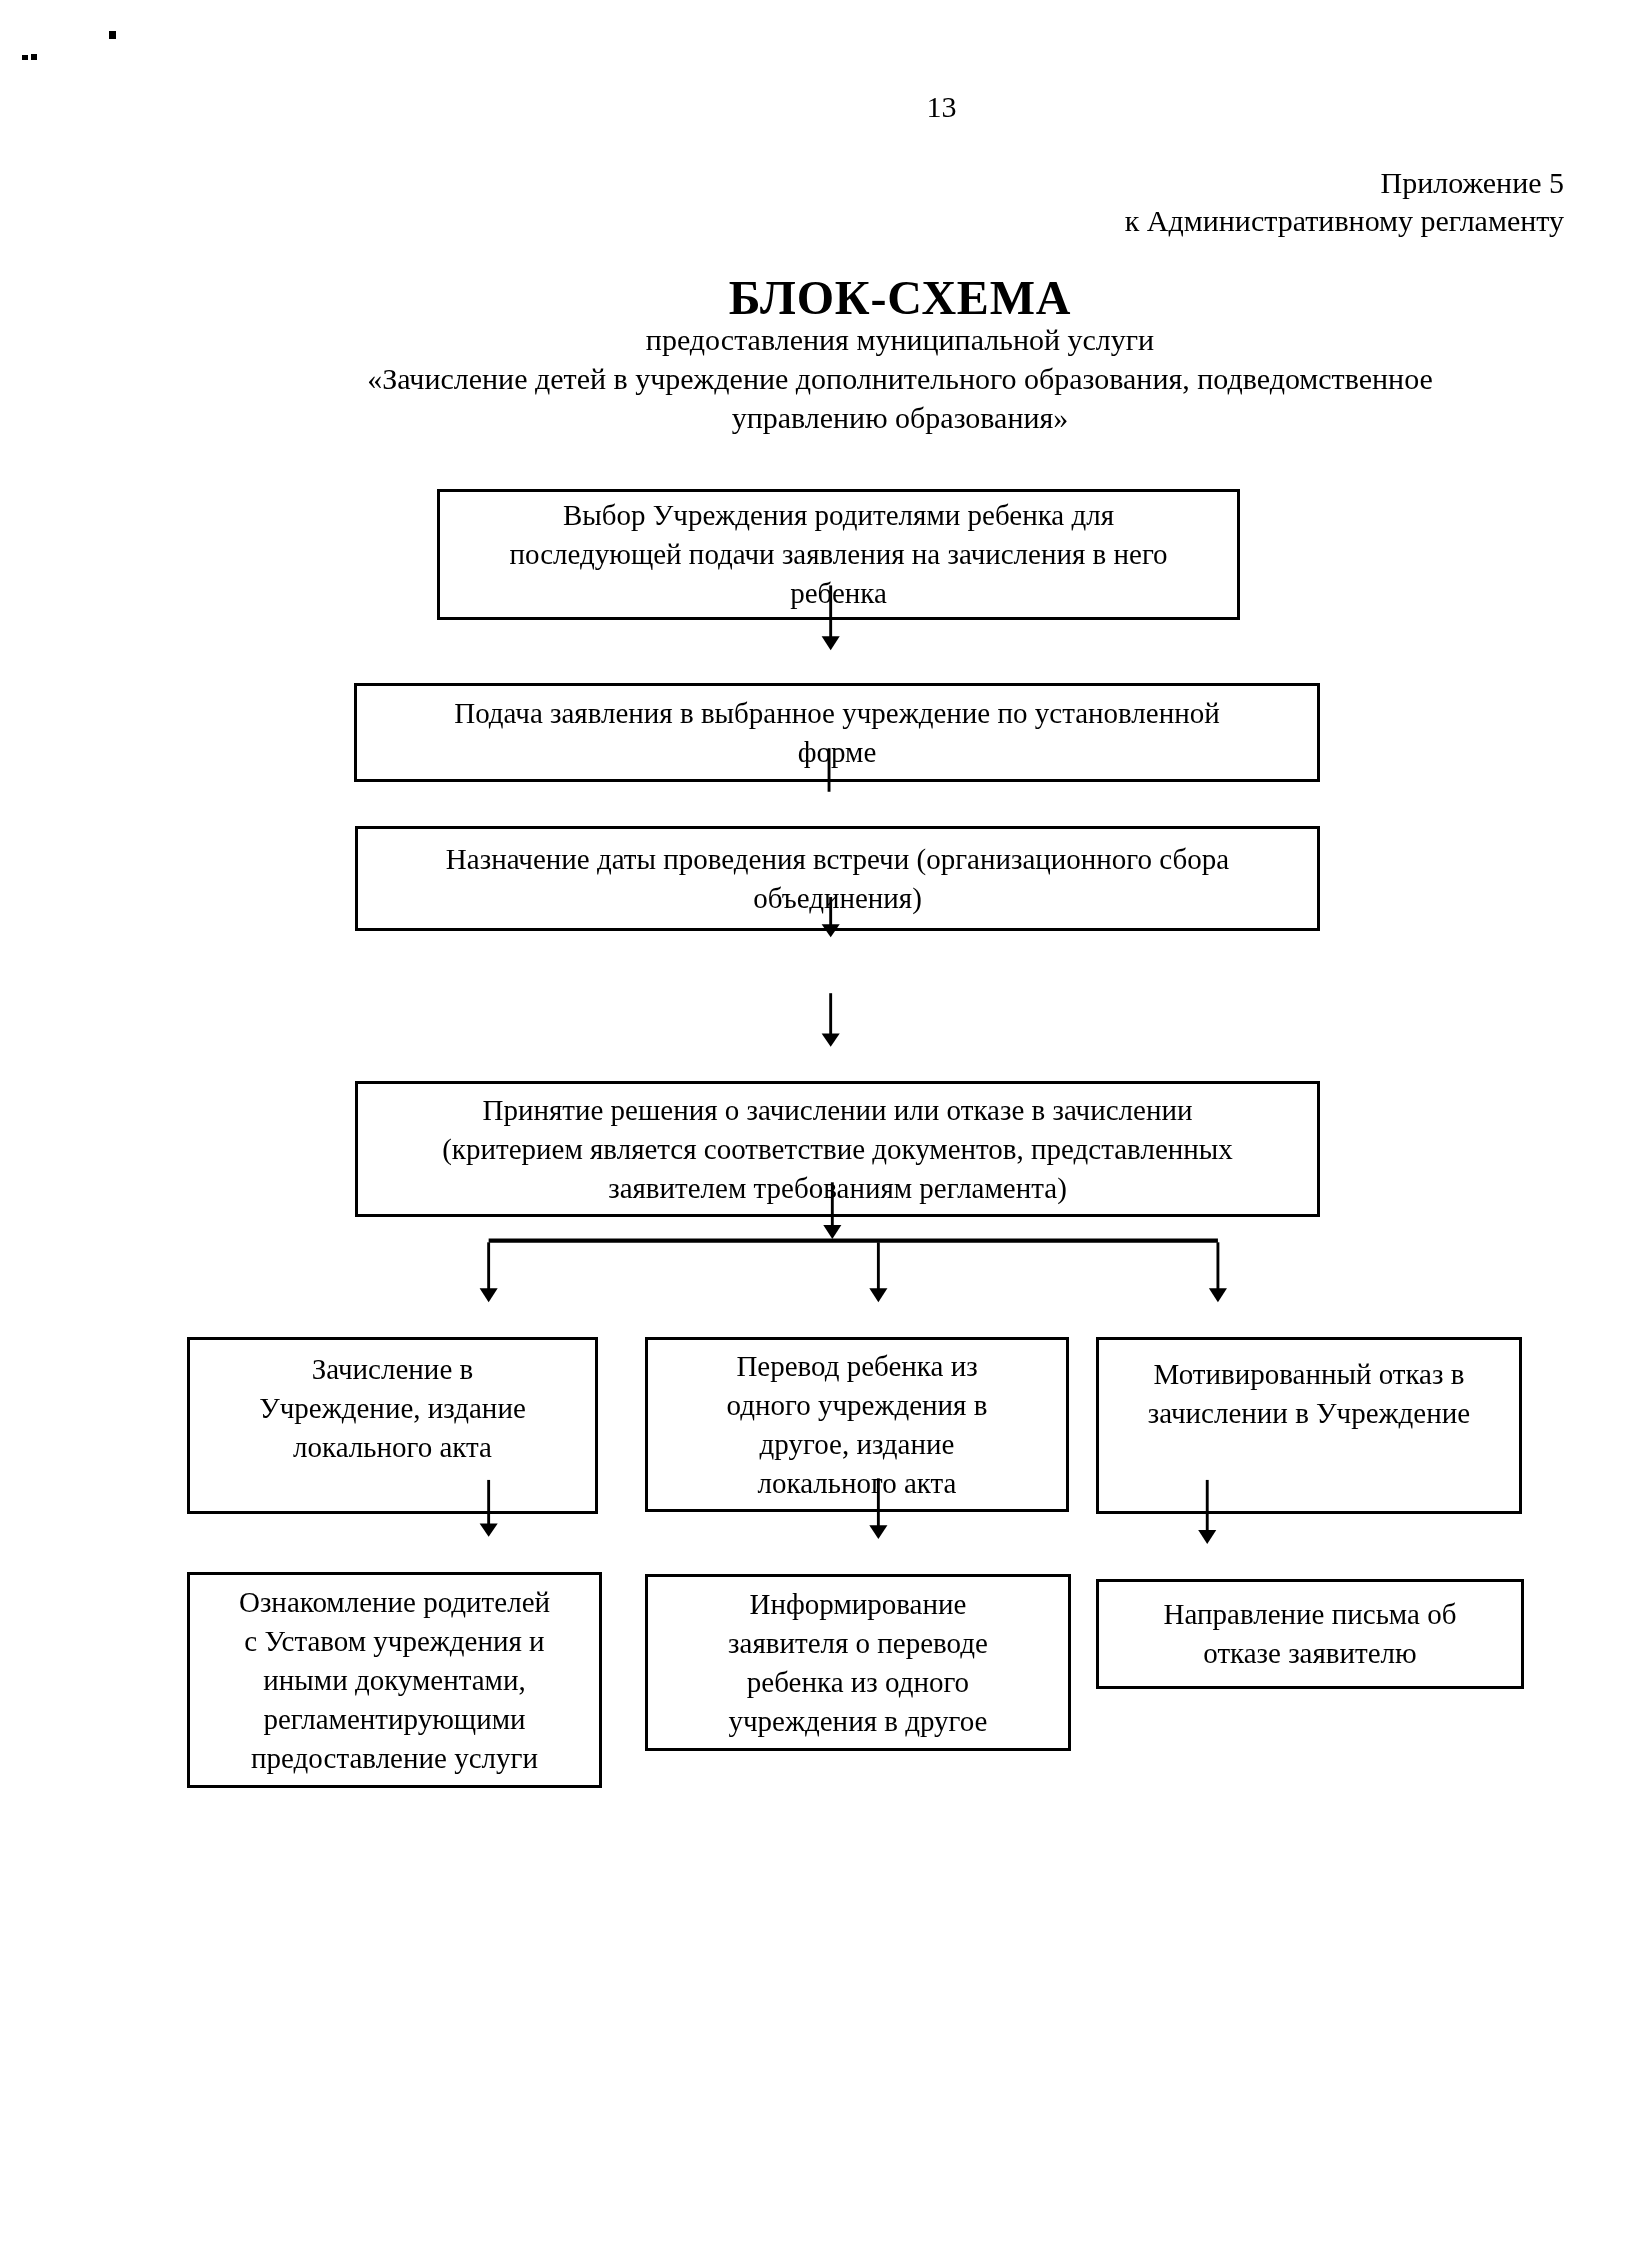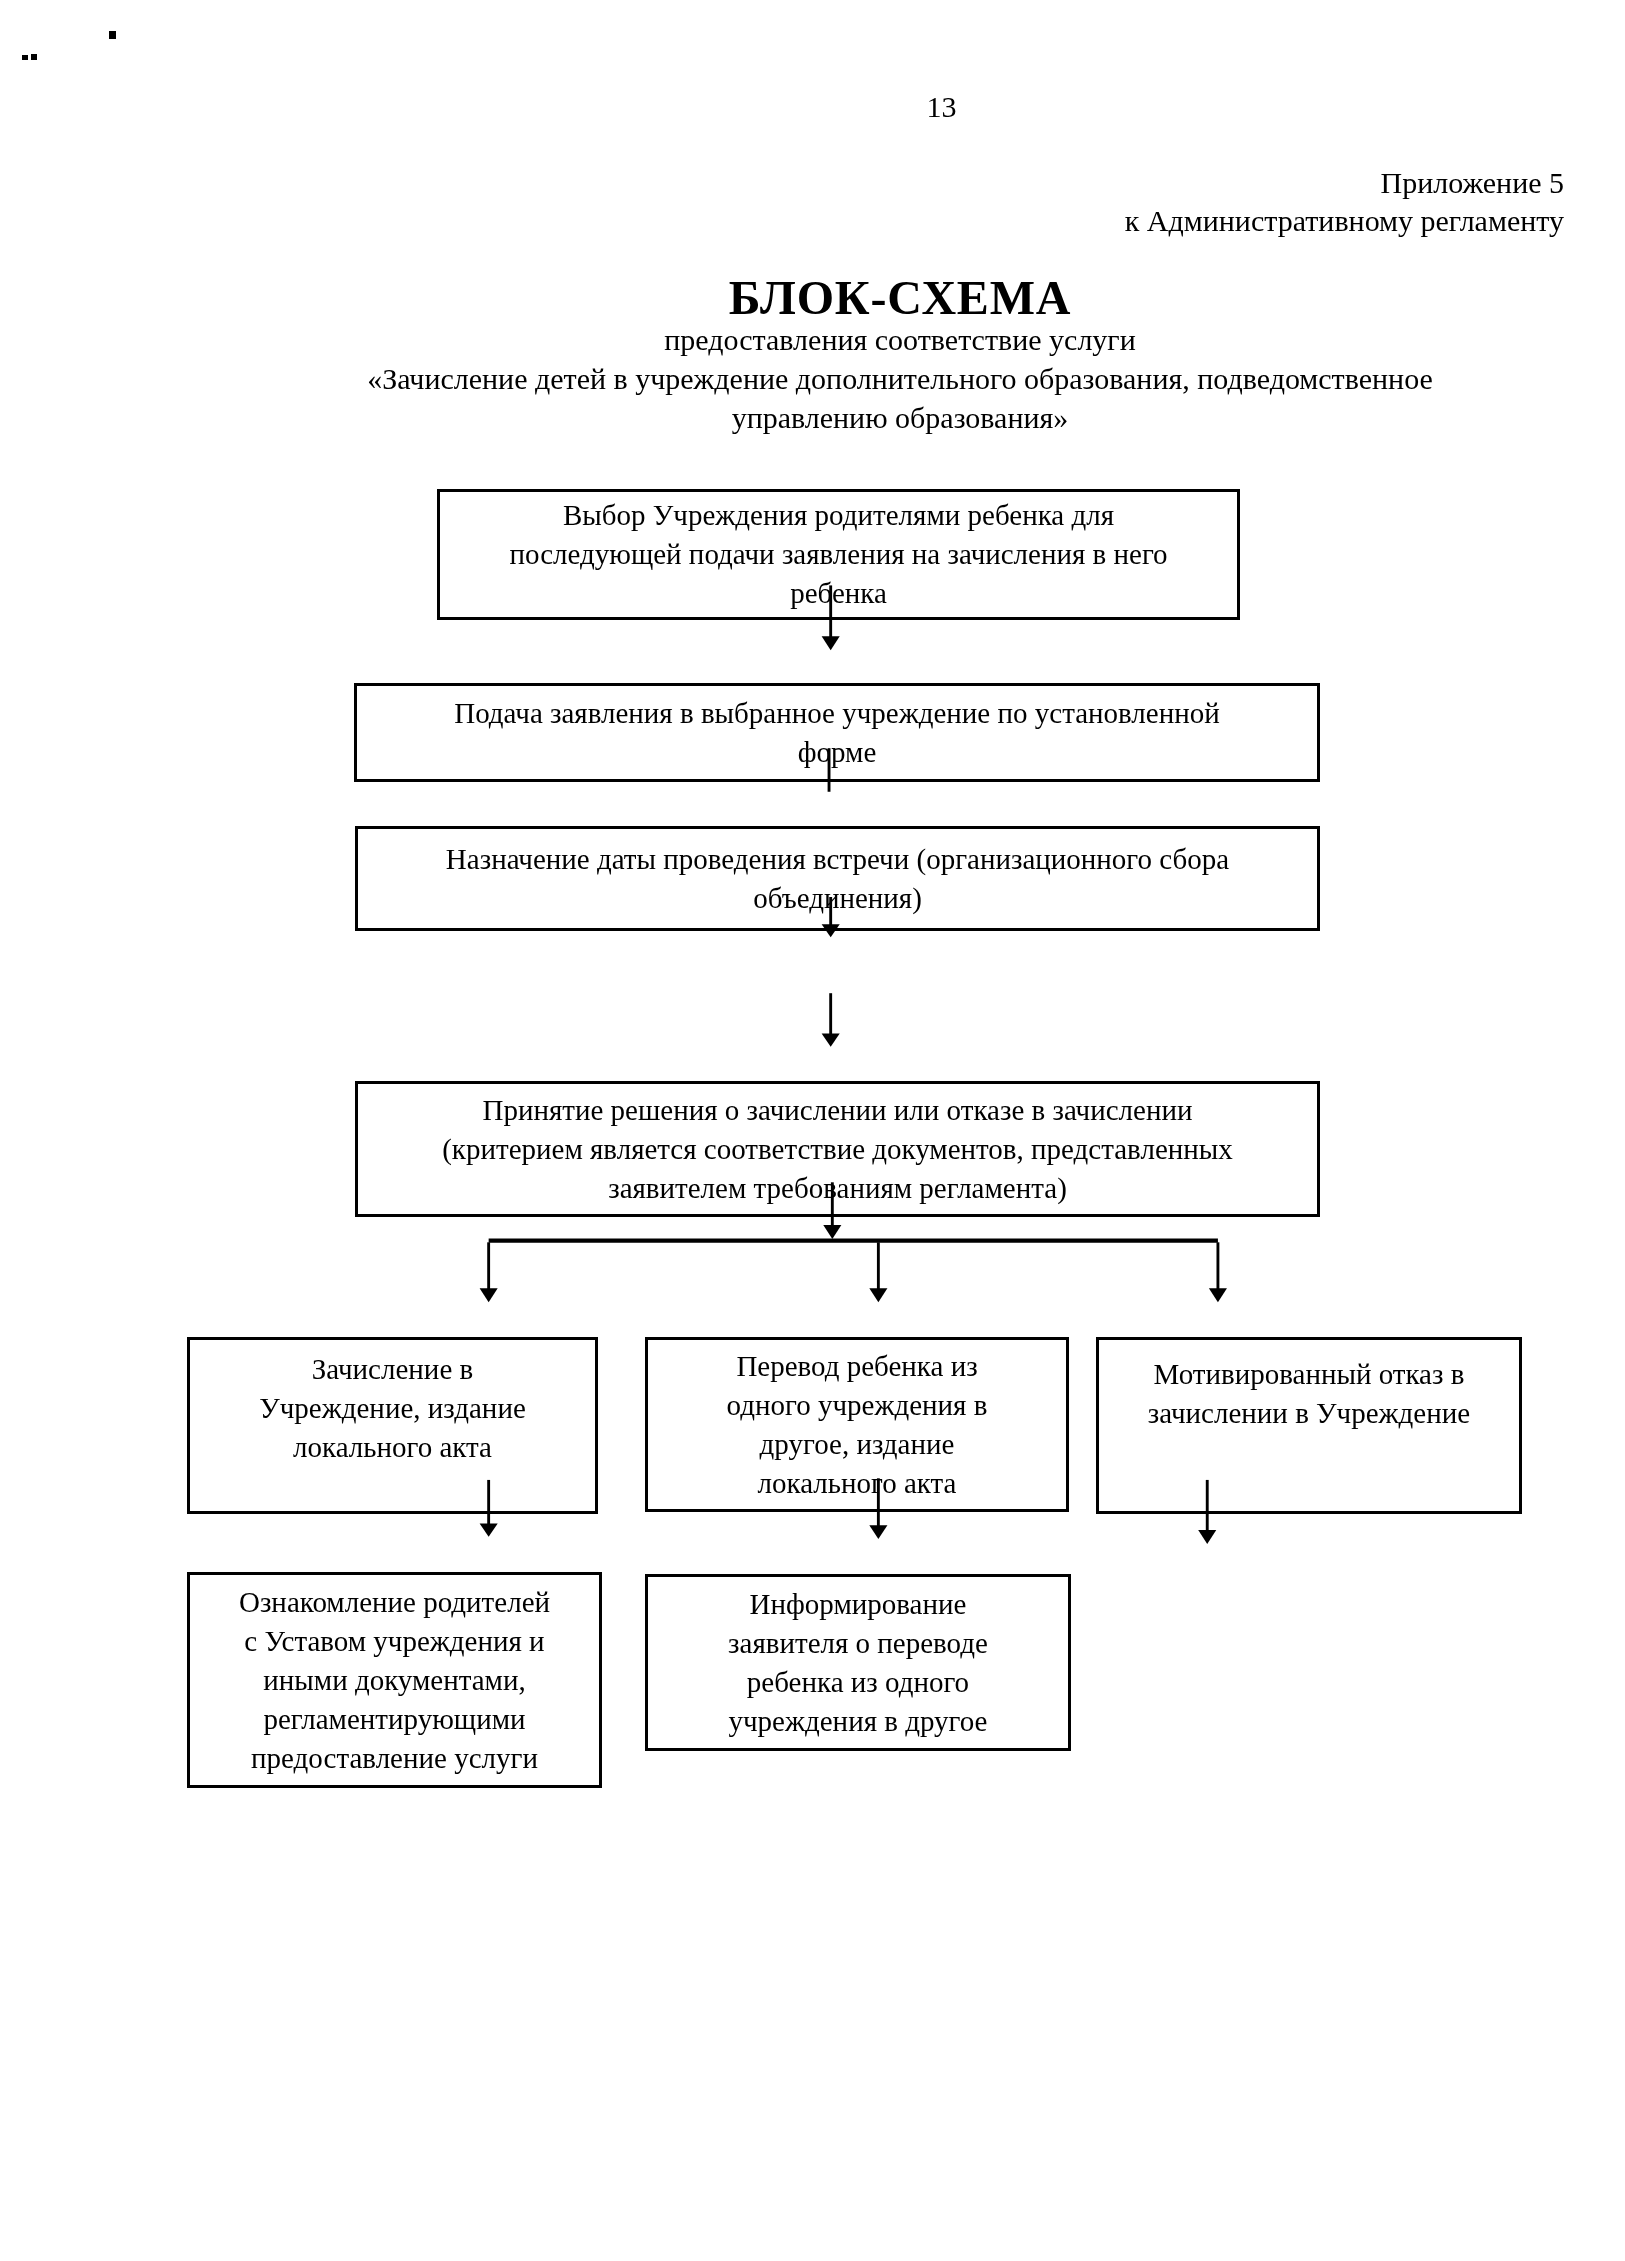--- a/index.html
+++ b/index.html
@@ -84,7 +84,7 @@
 
   <div class="title-block">
     <div class="title-main">БЛОК-СХЕМА</div>
-    <div class="title-sub">предоставления соответствие услуги</div>
+    <div class="title-sub">предоставления муниципальной услуги</div>
     <div class="title-sub">«Зачисление детей в учреждение дополнительного образования, подведомственное</div>
     <div class="title-sub">управлению образования»</div>
   </div>

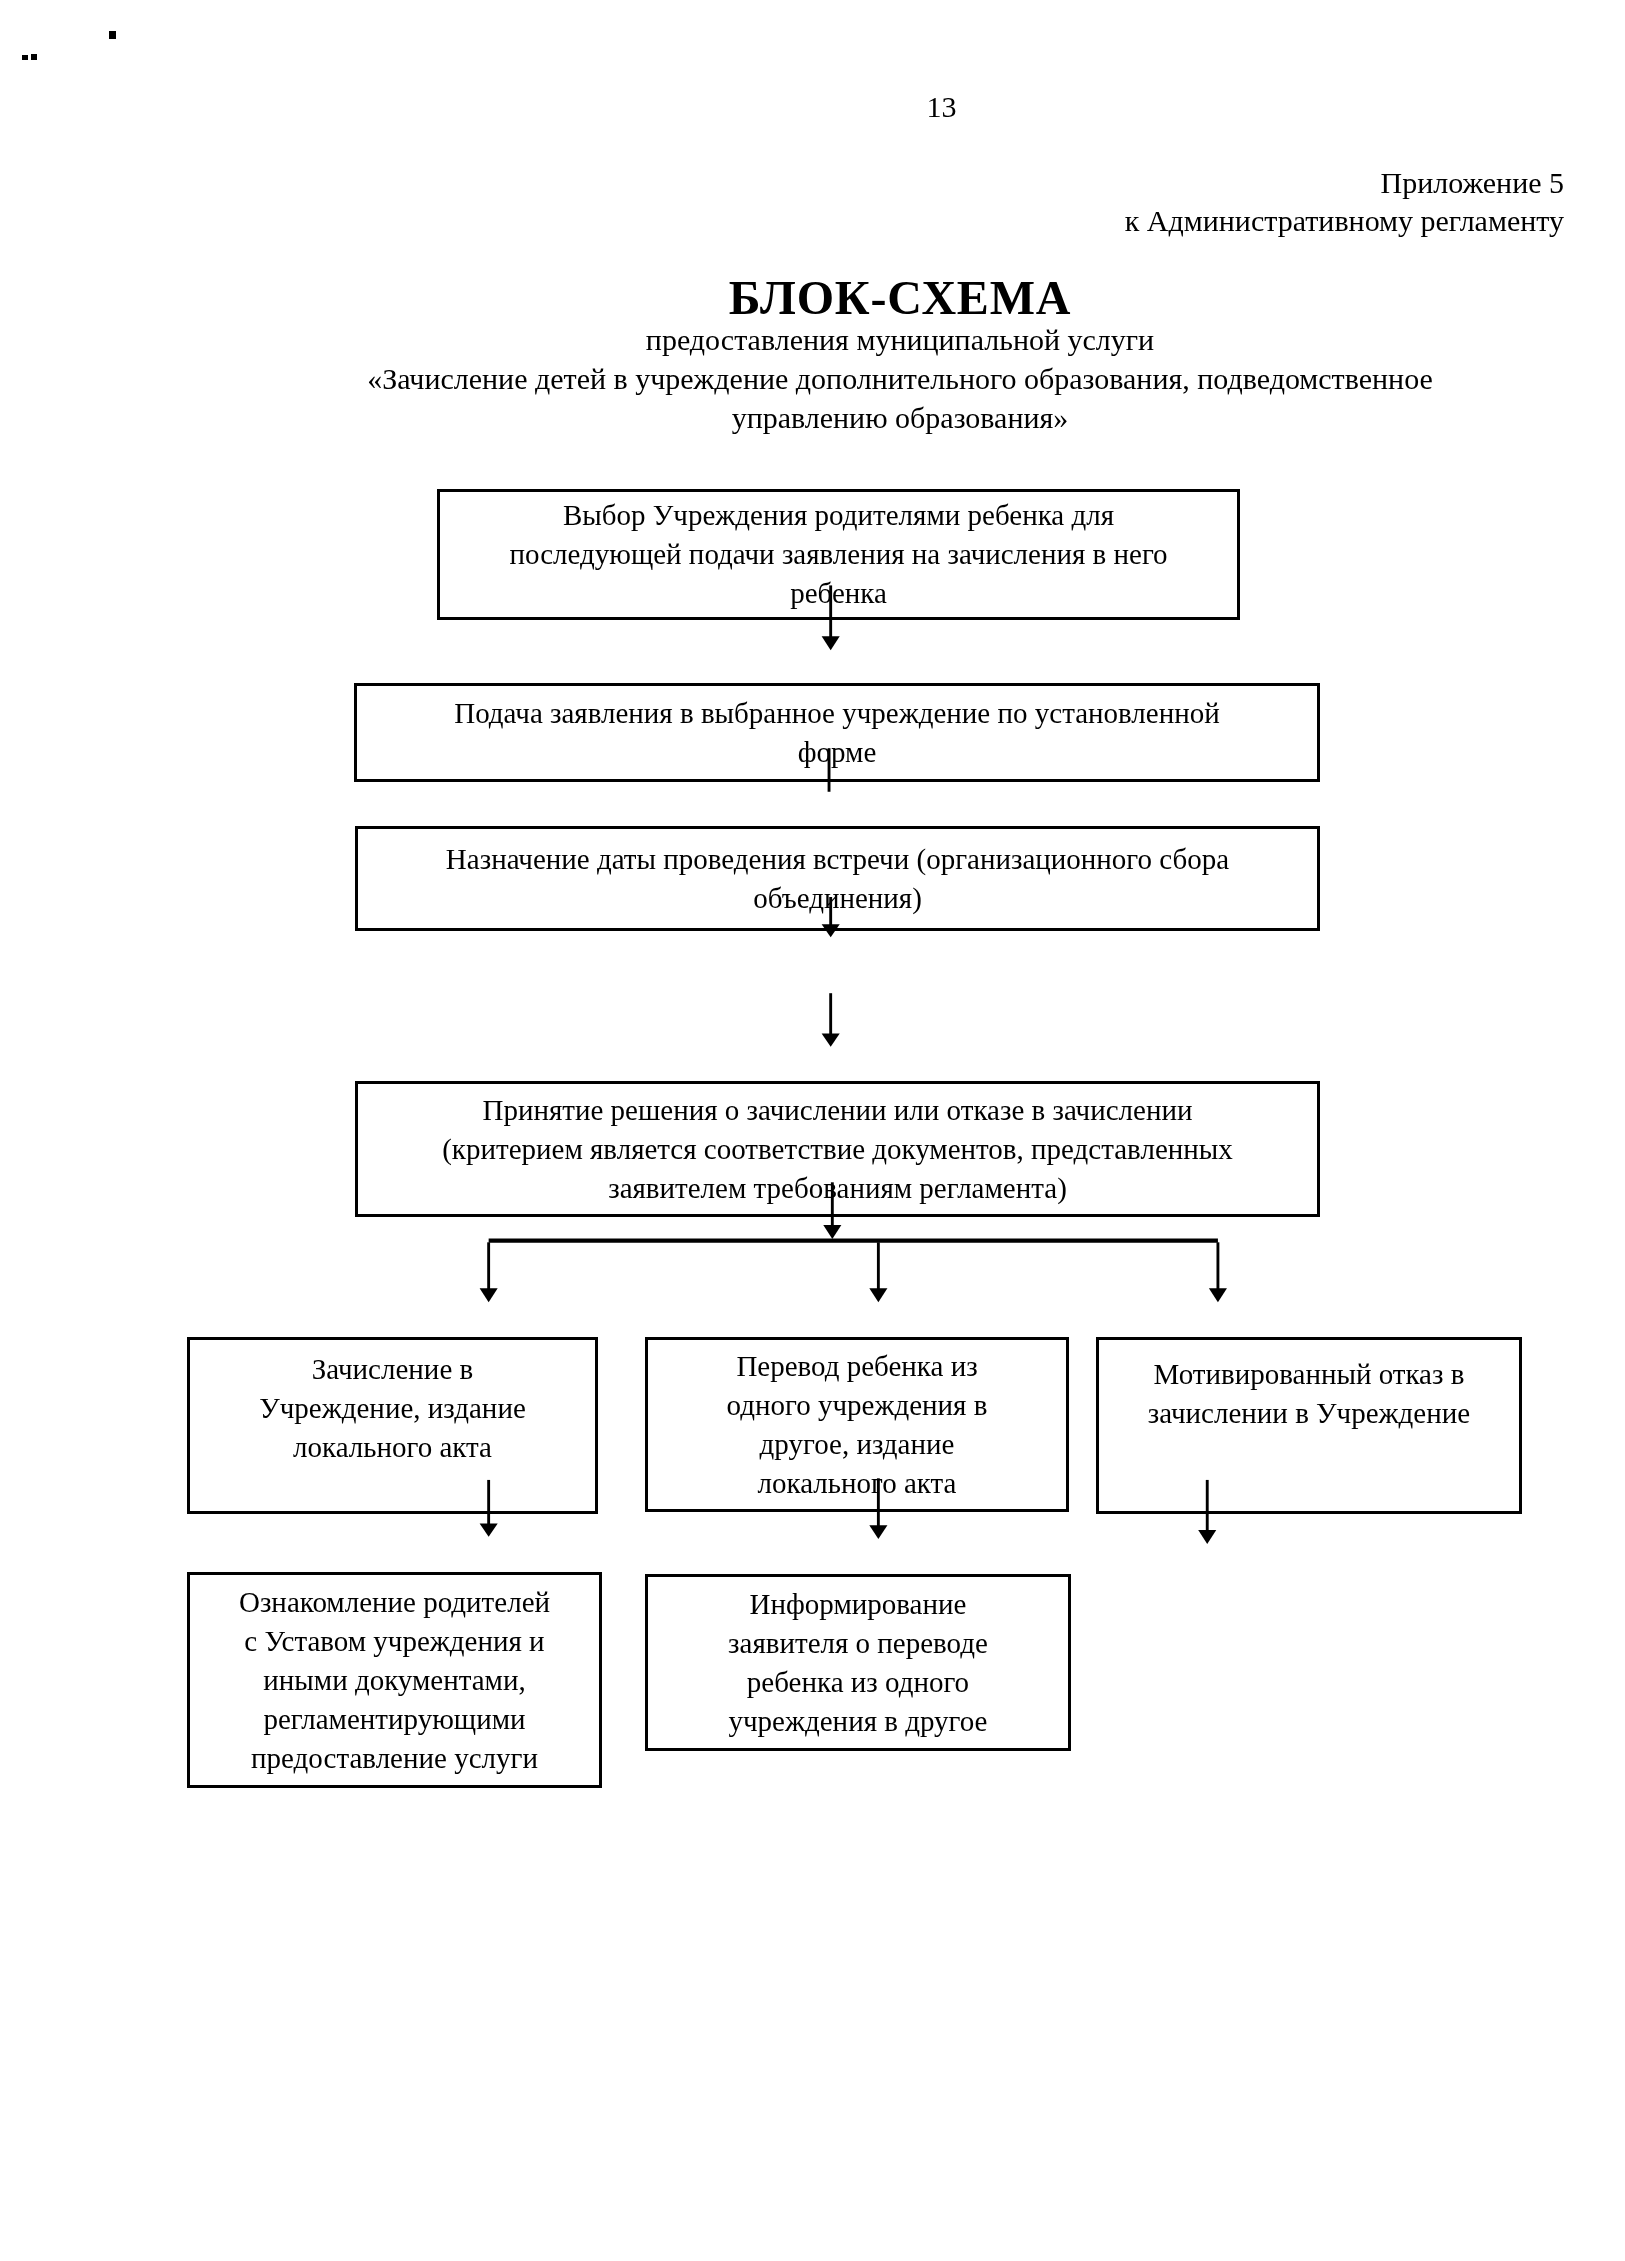--- a/index.html
+++ b/index.html
@@ -159,6 +159,8 @@
 ребенка из одного
 учреждения в другое</div>
 
+  <div class="flow-box" style="left:1096px; top:1545px; width:428px; height:110px;">Направление письма об
+отказе заявителю</div>
 
 </div>
 

